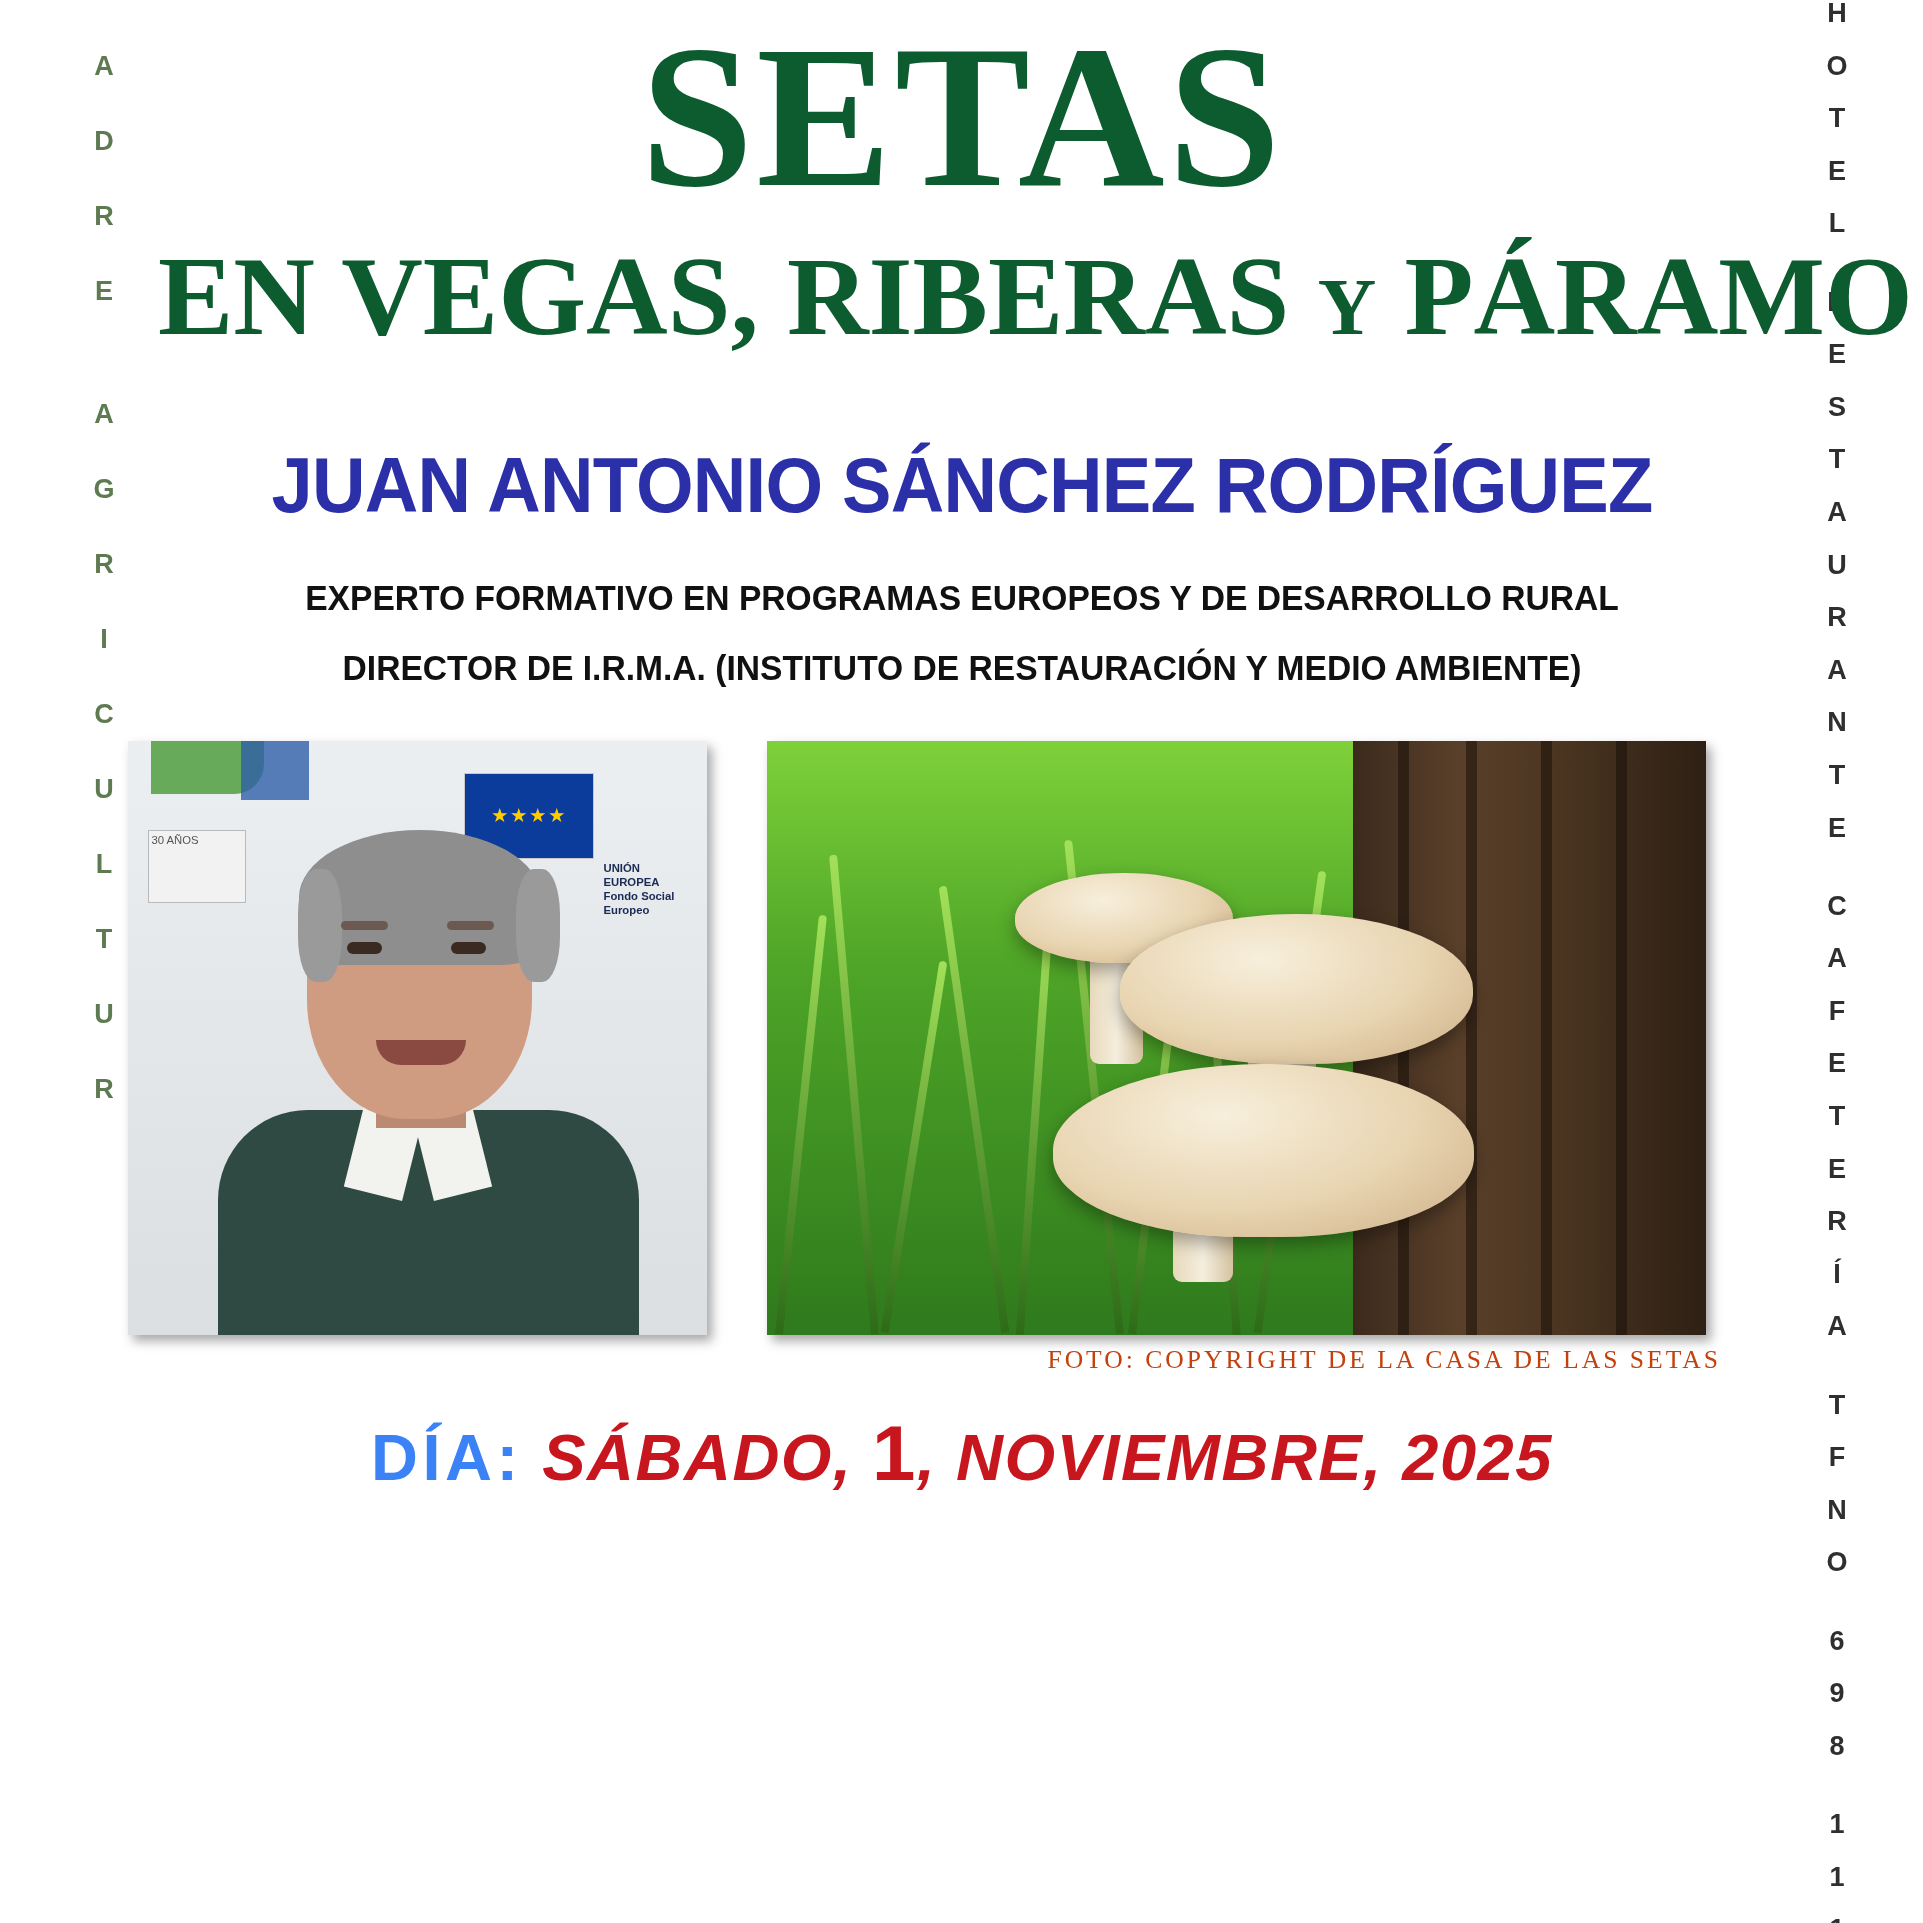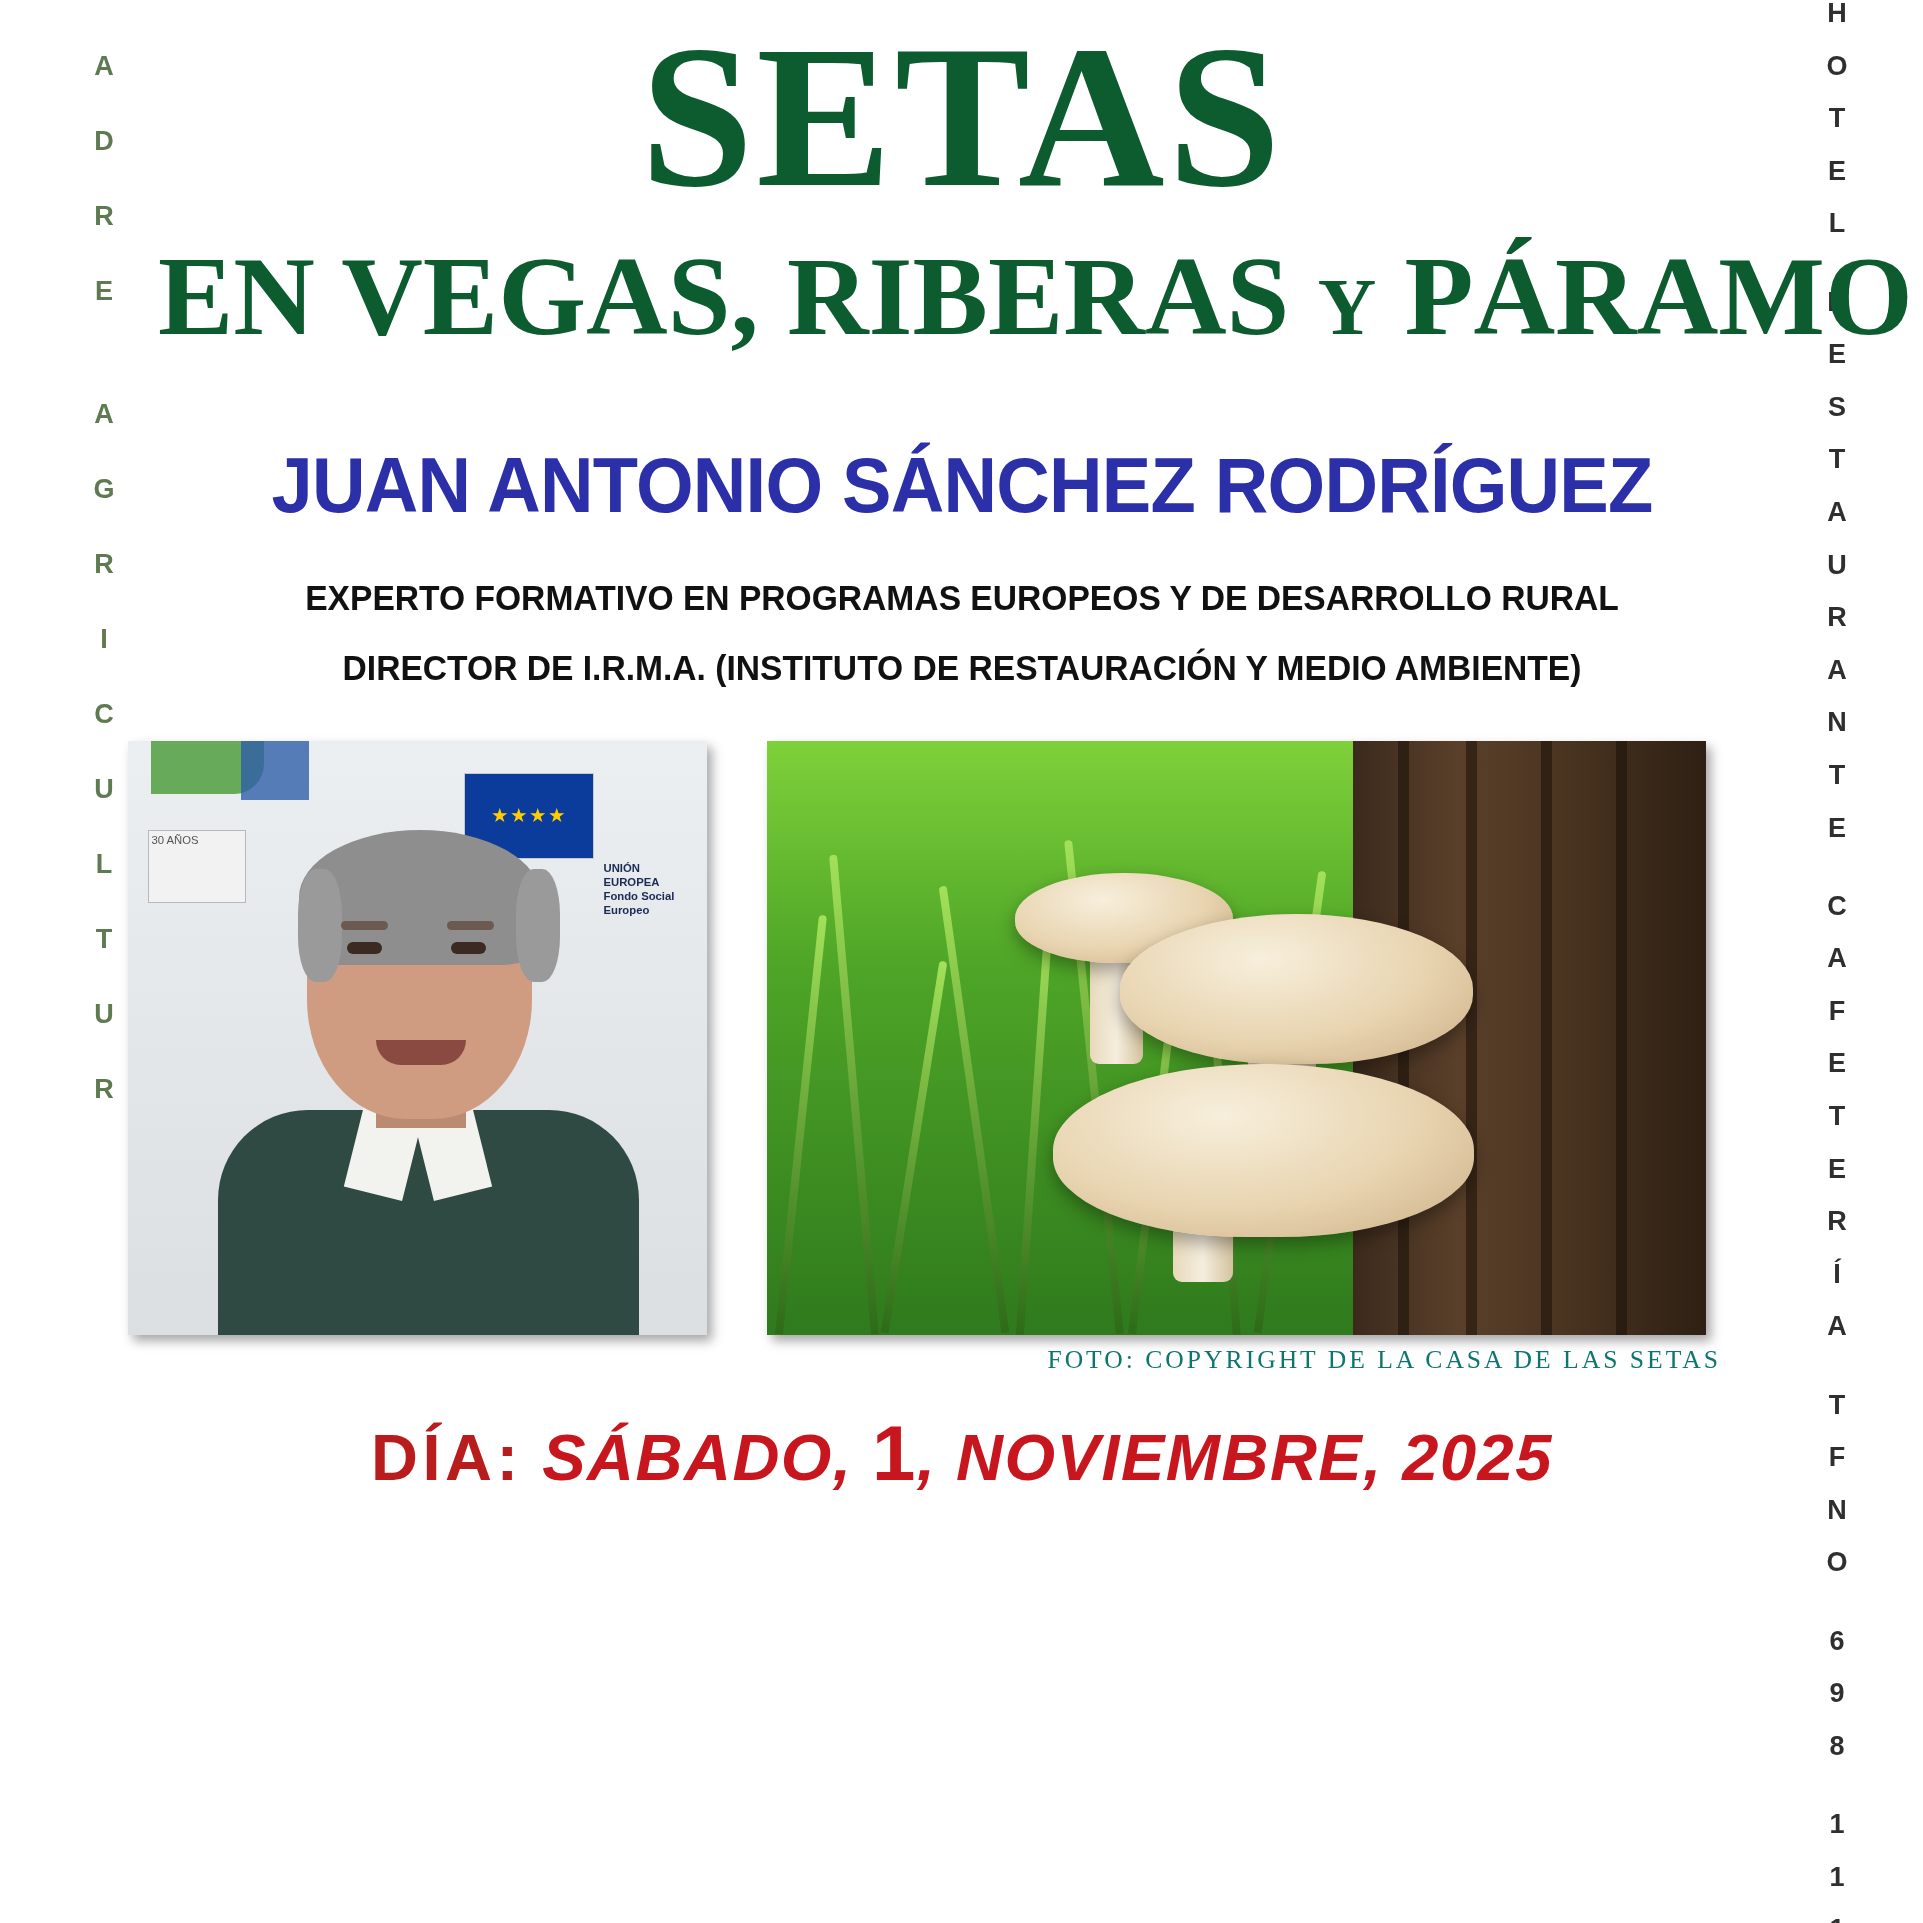--- a/index.html
+++ b/index.html
@@ -259,7 +259,7 @@
     font-family: "Liberation Serif", serif;
     font-size: 25.6px;
     letter-spacing: 3px;
-    color: #0f766e;
+    color: #c2410c;
     margin-top: 10.5px;
     padding-right: 45px;
   }

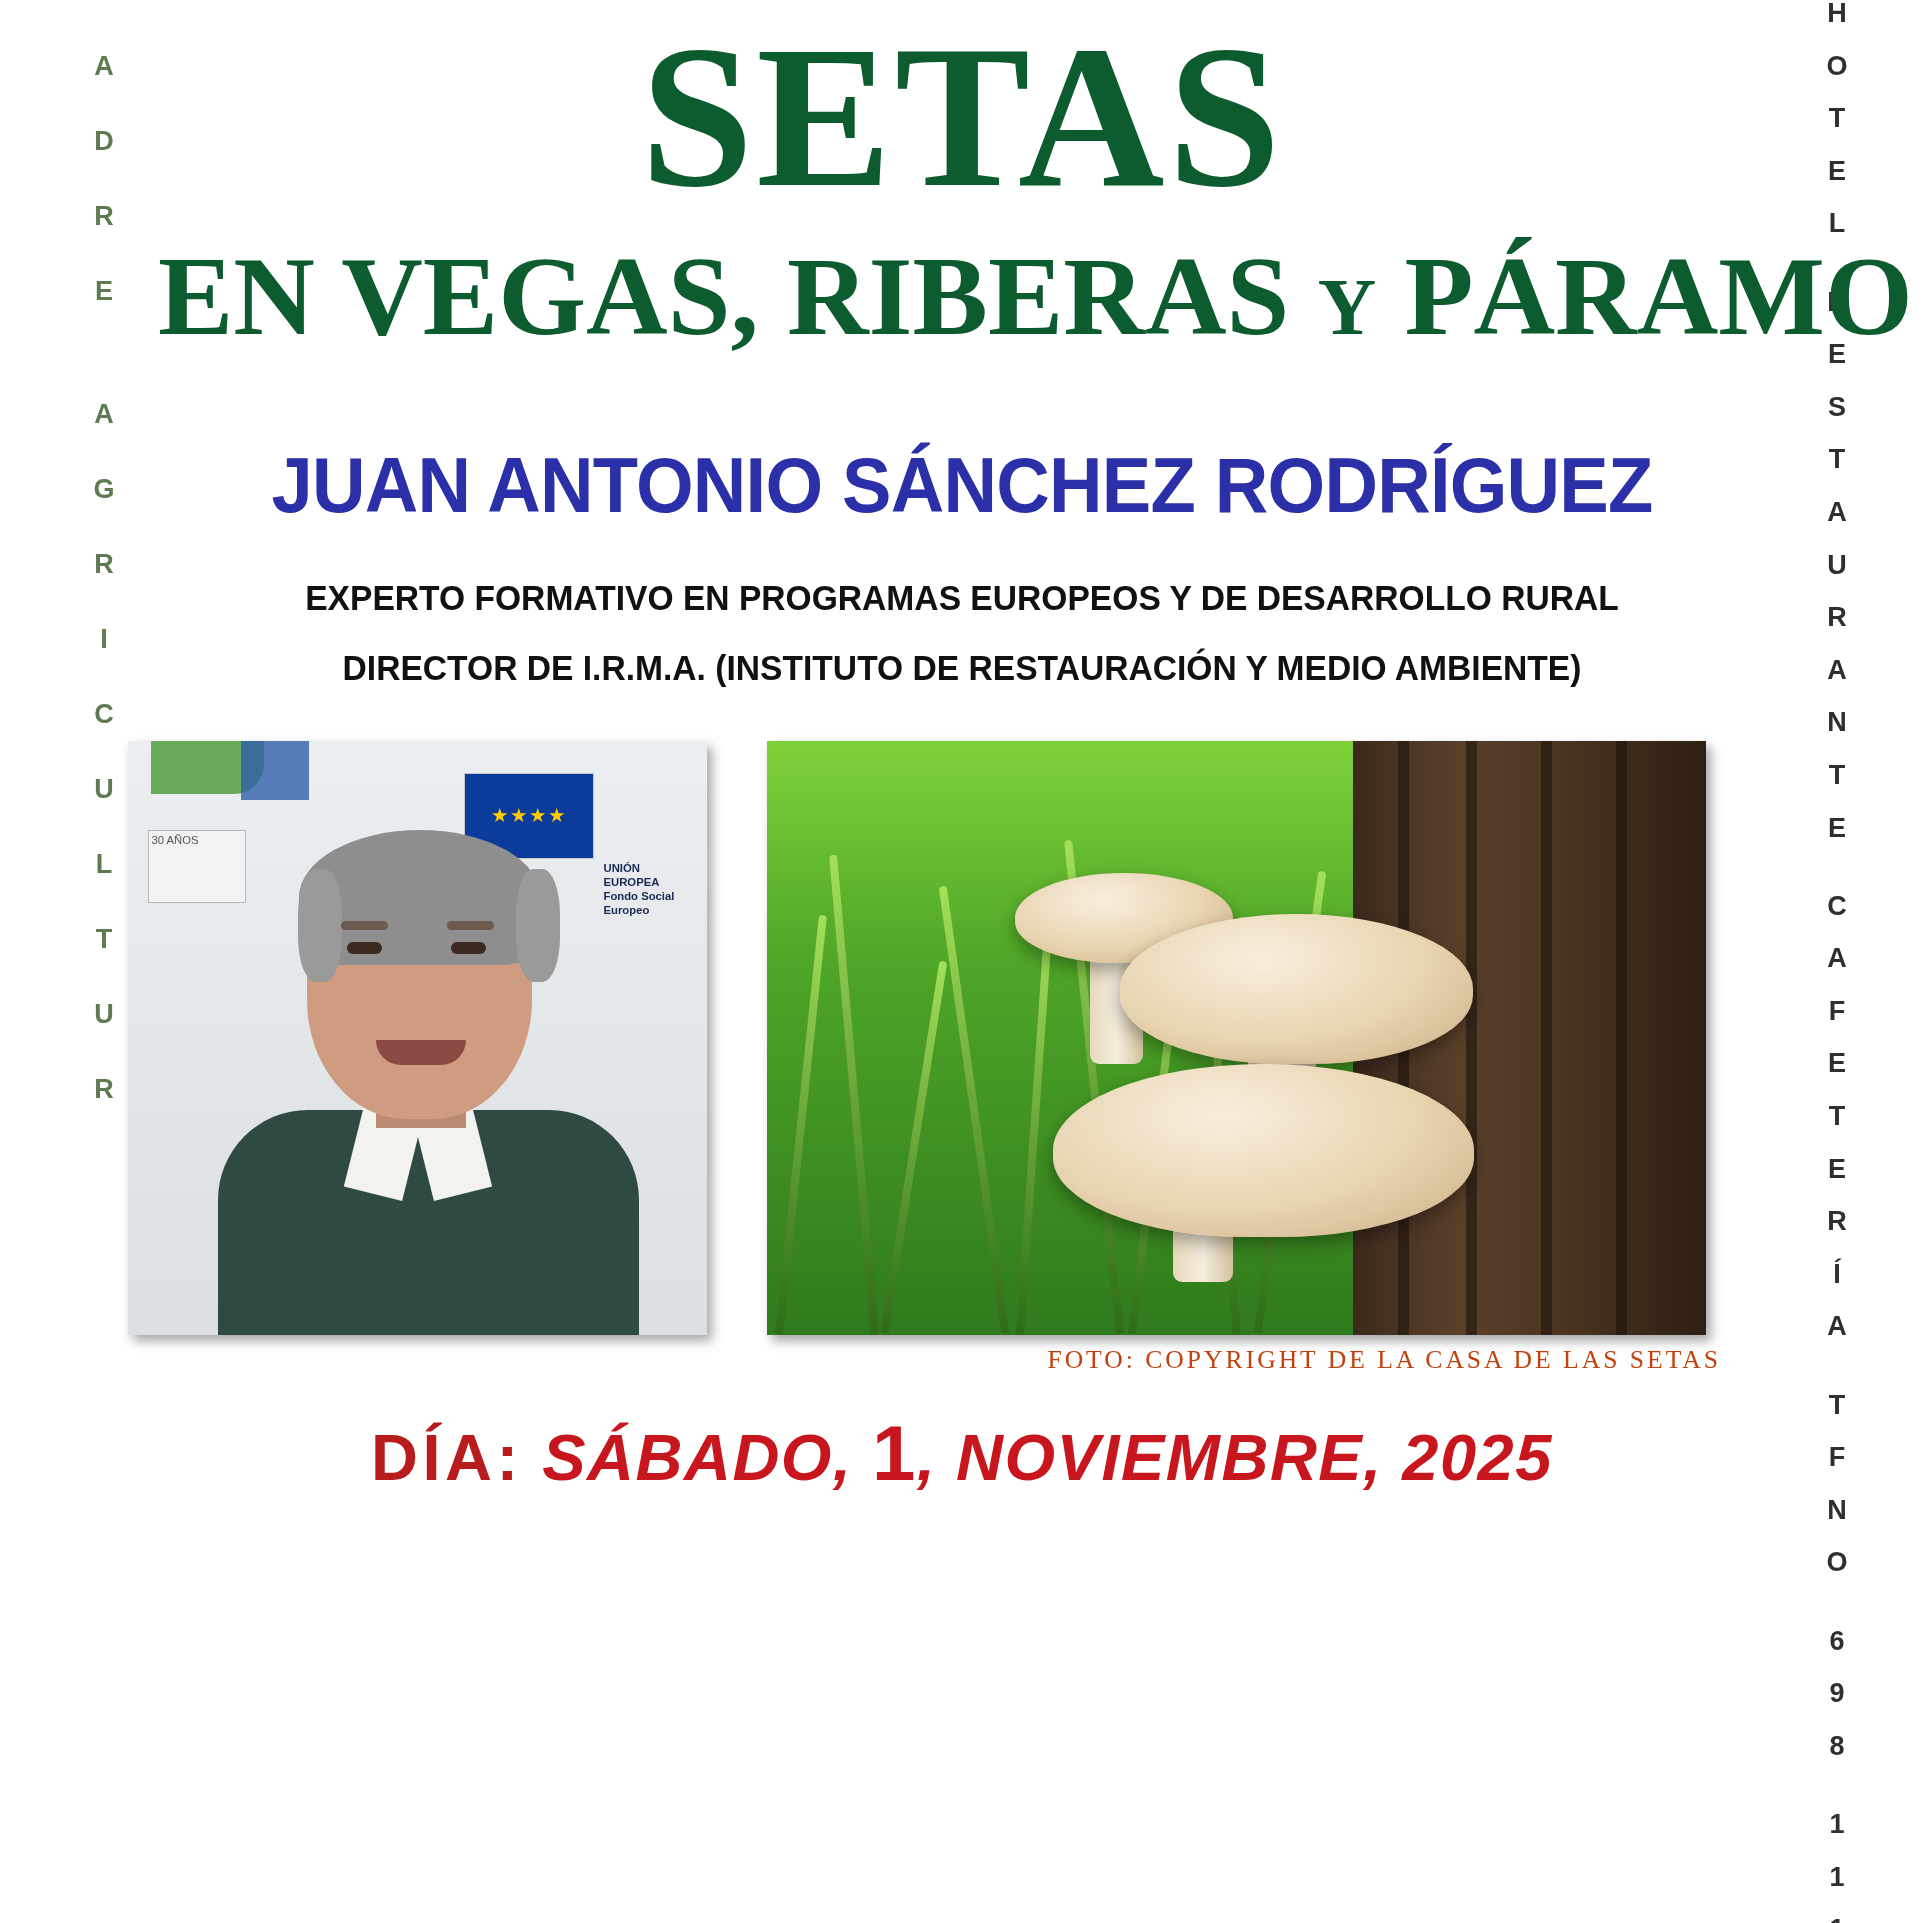--- a/index.html
+++ b/index.html
@@ -285,7 +285,7 @@
     white-space: nowrap;
   }
   .date-line .dia {
-    color: #b91c1c;
+    color: #3b82f6;
     letter-spacing: 4.5px;
     text-align: right;
   }

